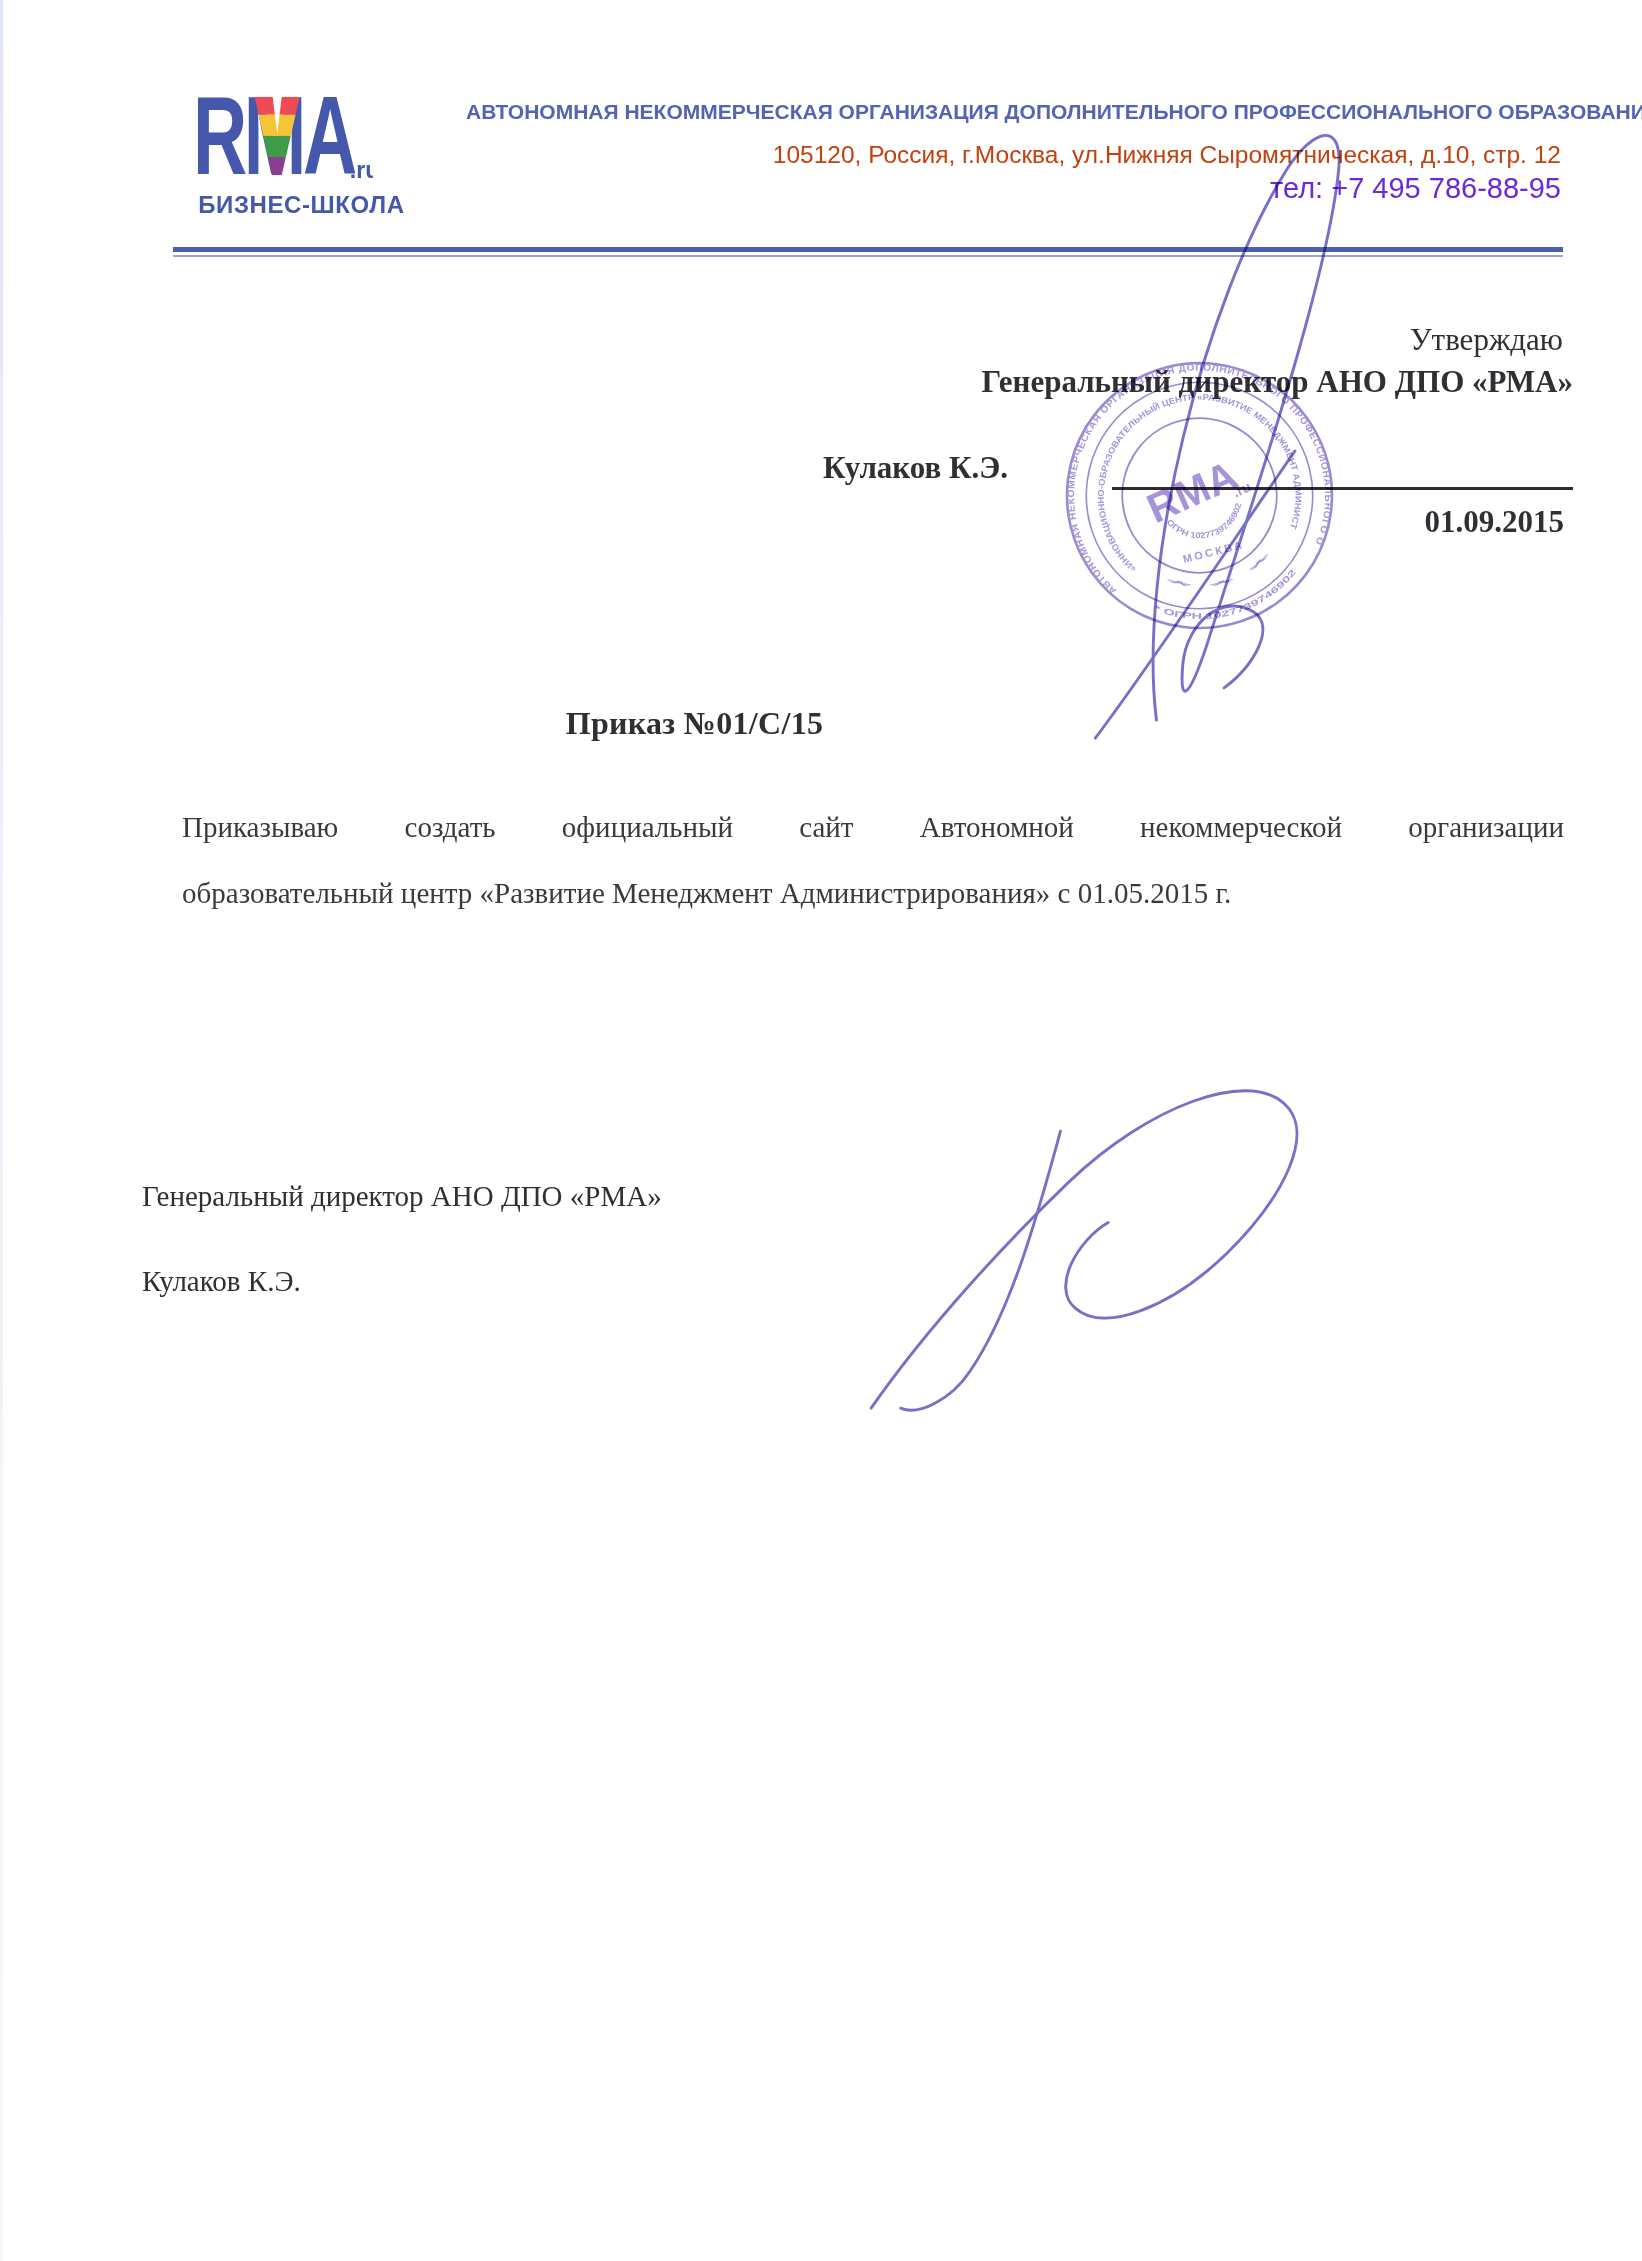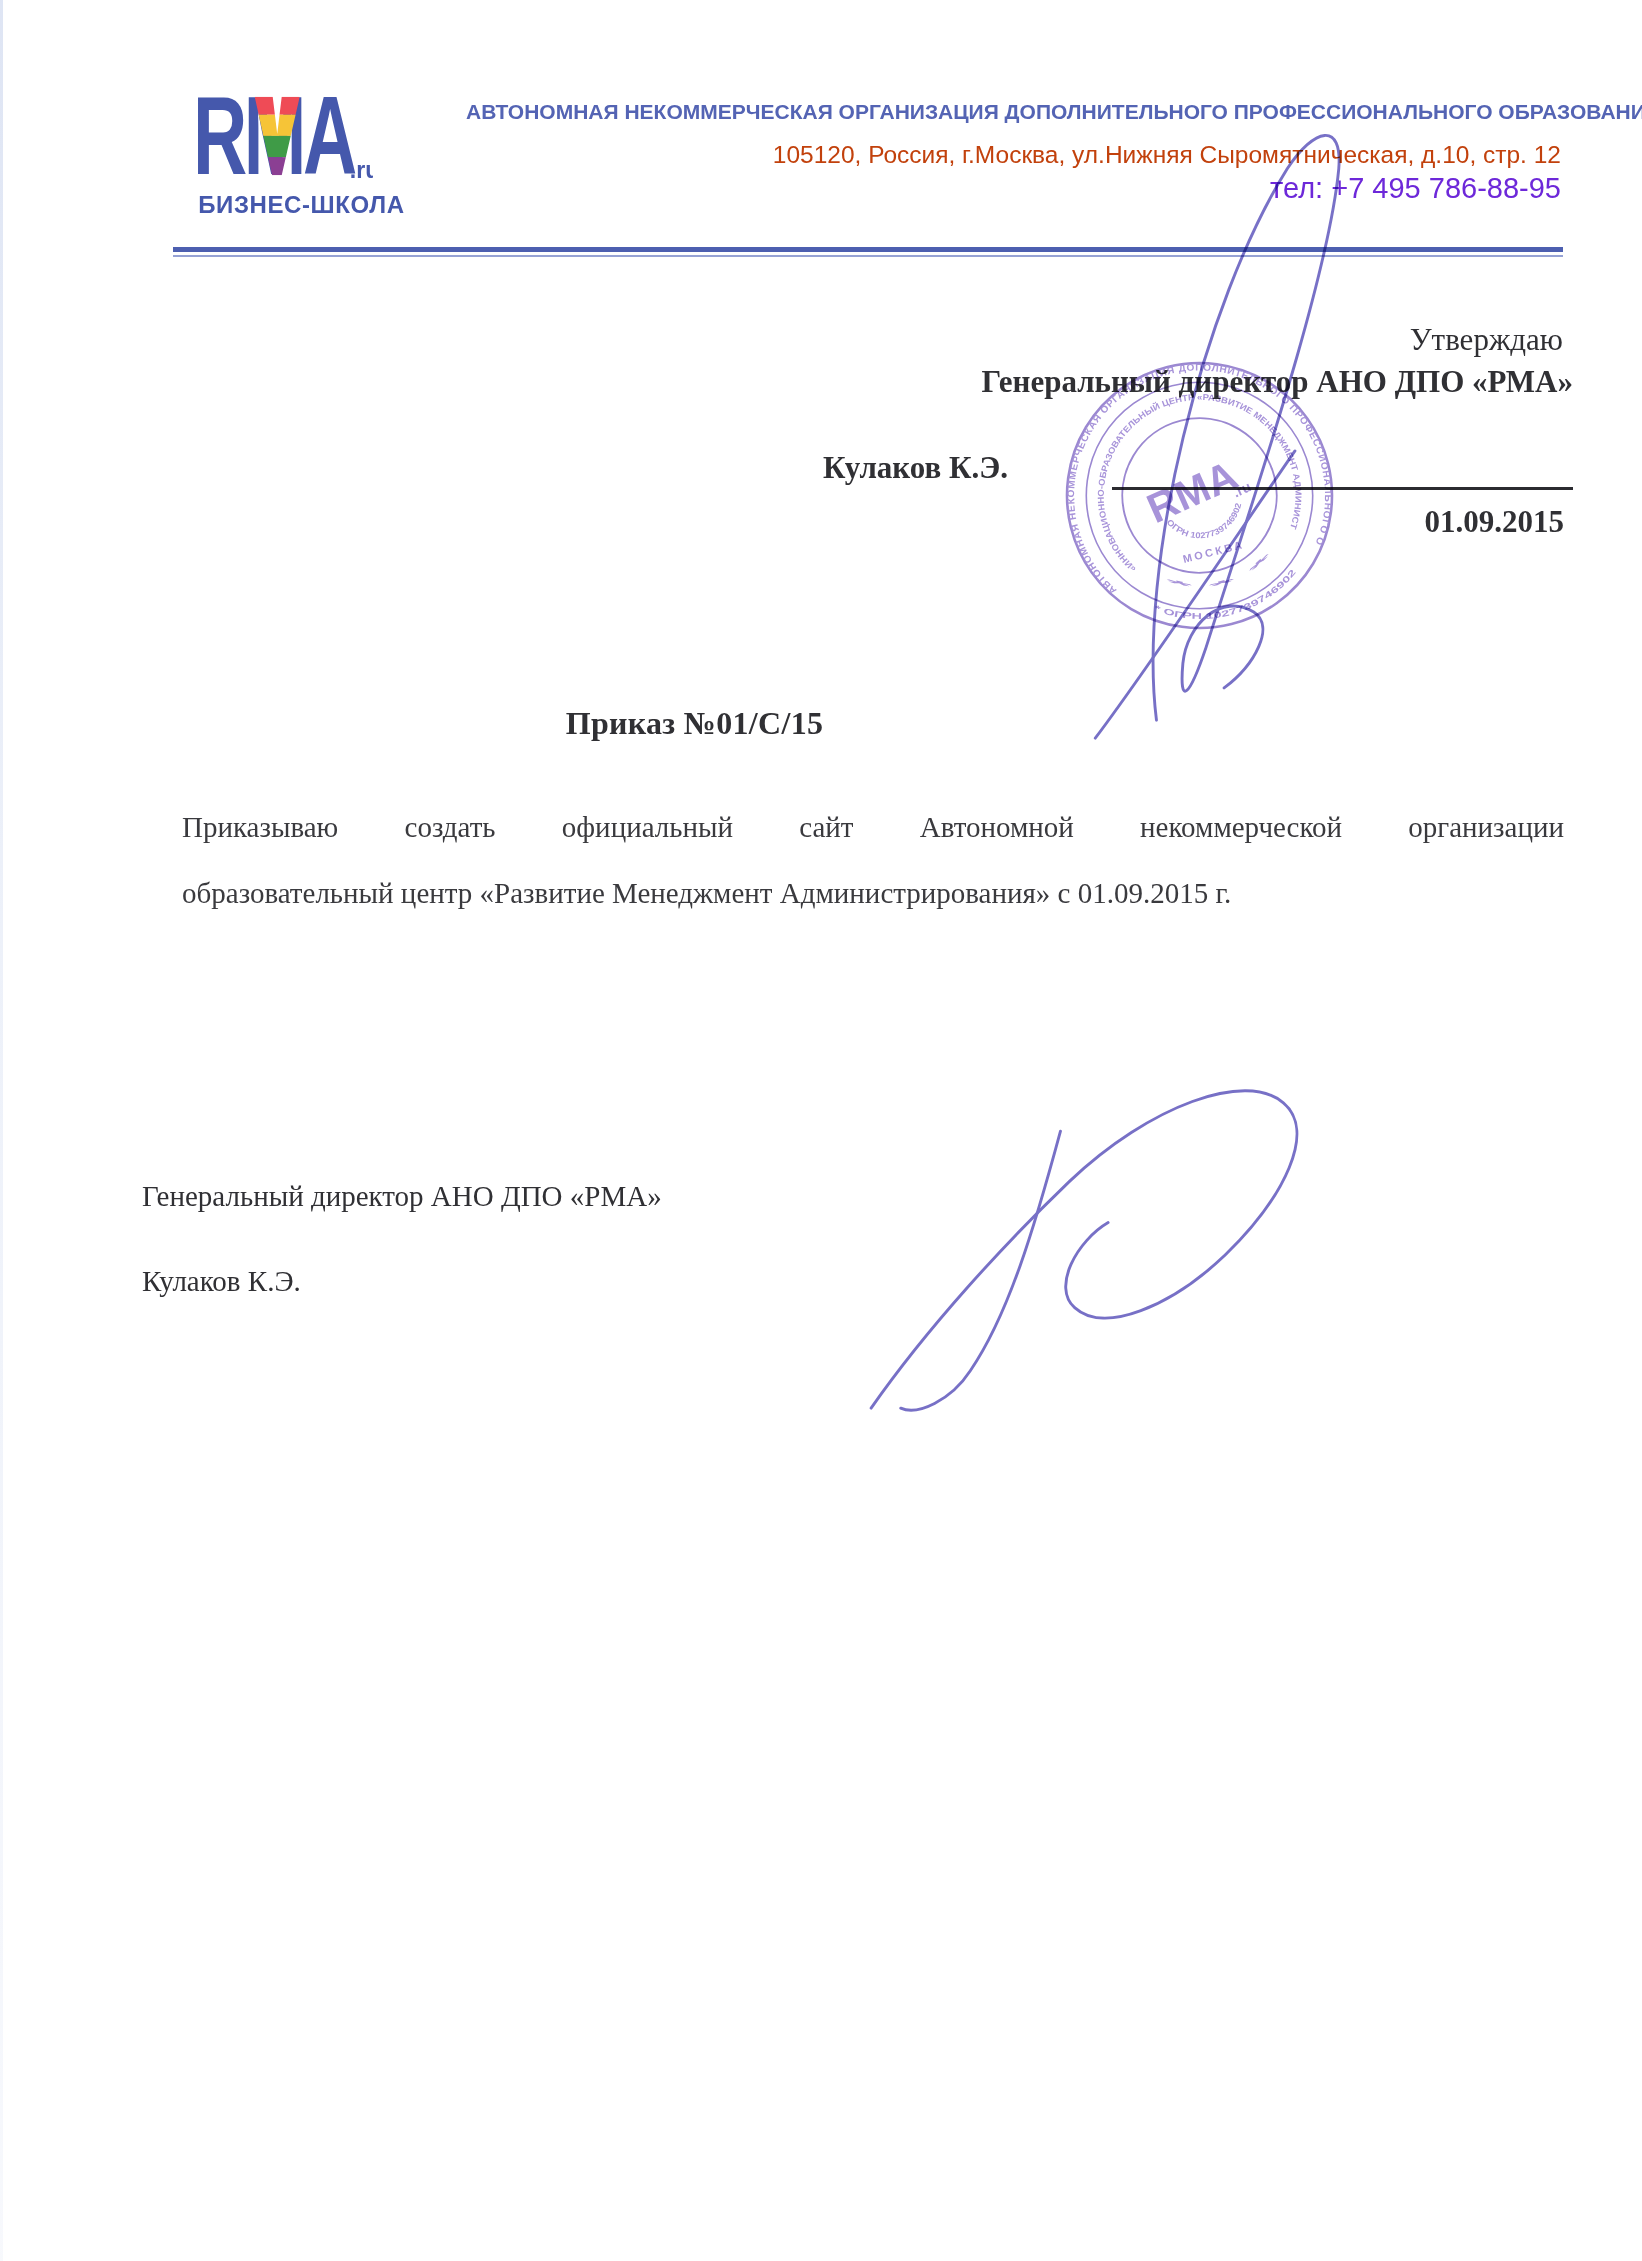--- a/index.html
+++ b/index.html
@@ -124,7 +124,7 @@
   <div class="order-title">Приказ №01/С/15</div>
   <div class="order-body">
     <div class="order-line">Приказываю создать официальный сайт Автономной некоммерческой организации</div>
-    <div class="order-line last">образовательный центр «Развитие Менеджмент Администрирования» с 01.09.2015 г.</div>
+    <div class="order-line last">образовательный центр «Развитие Менеджмент Администрирования» с 01.05.2015 г.</div>
   </div>
 
   <div class="signoff-dir">Генеральный директор АНО ДПО «РМА»</div>

